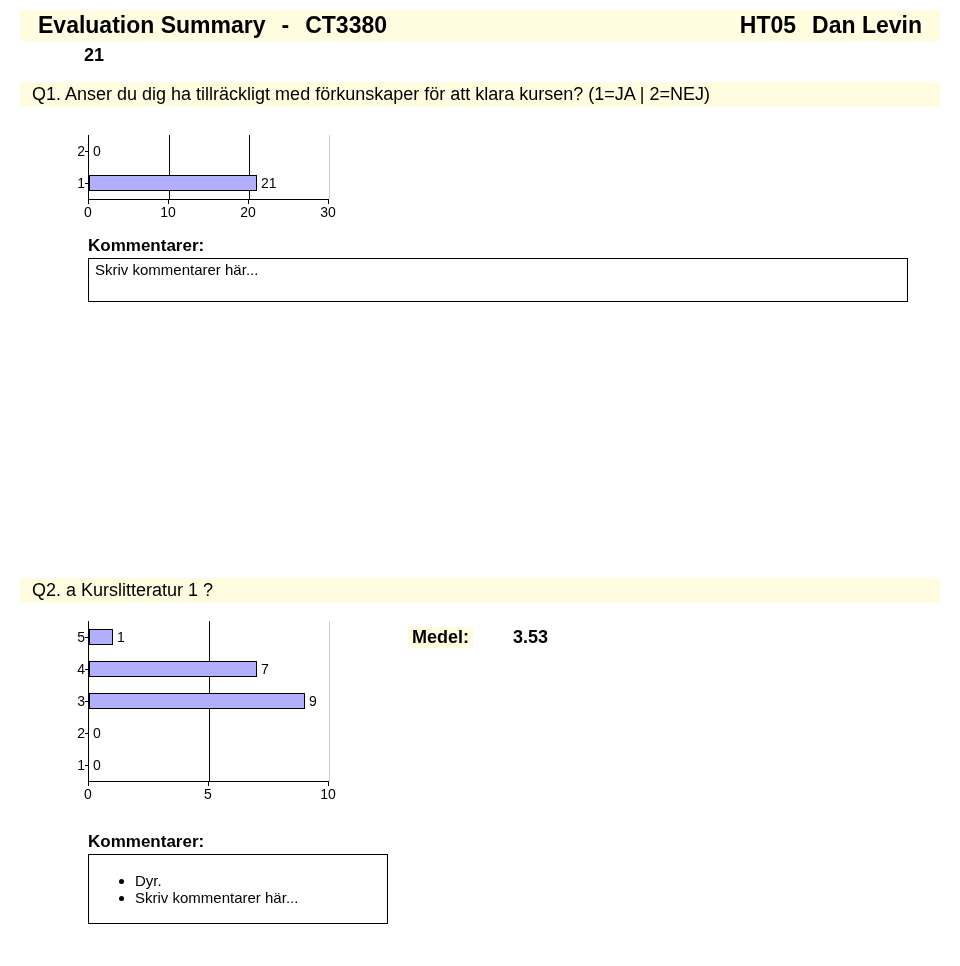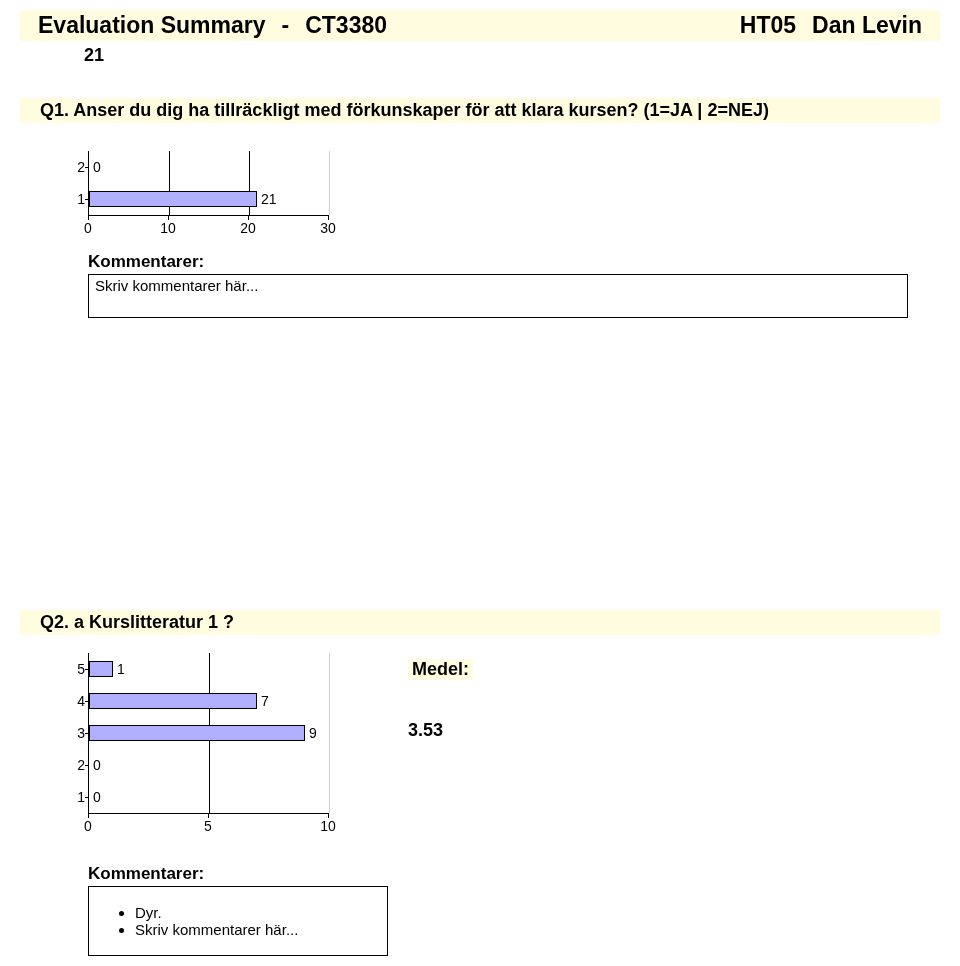--- a/index.html
+++ b/index.html
@@ -36,10 +36,10 @@
   .count-row .val { margin-left: 60px; }
   .question {
     background: #fffce0;
-    font-weight: bold;
+    font-weight: normal;
     font-size: 18px;
-    padding: 2px 20px;
-    margin-top: 22px;
+    padding: 2px 12px;
+    margin-top: 6px;
   }
 
   

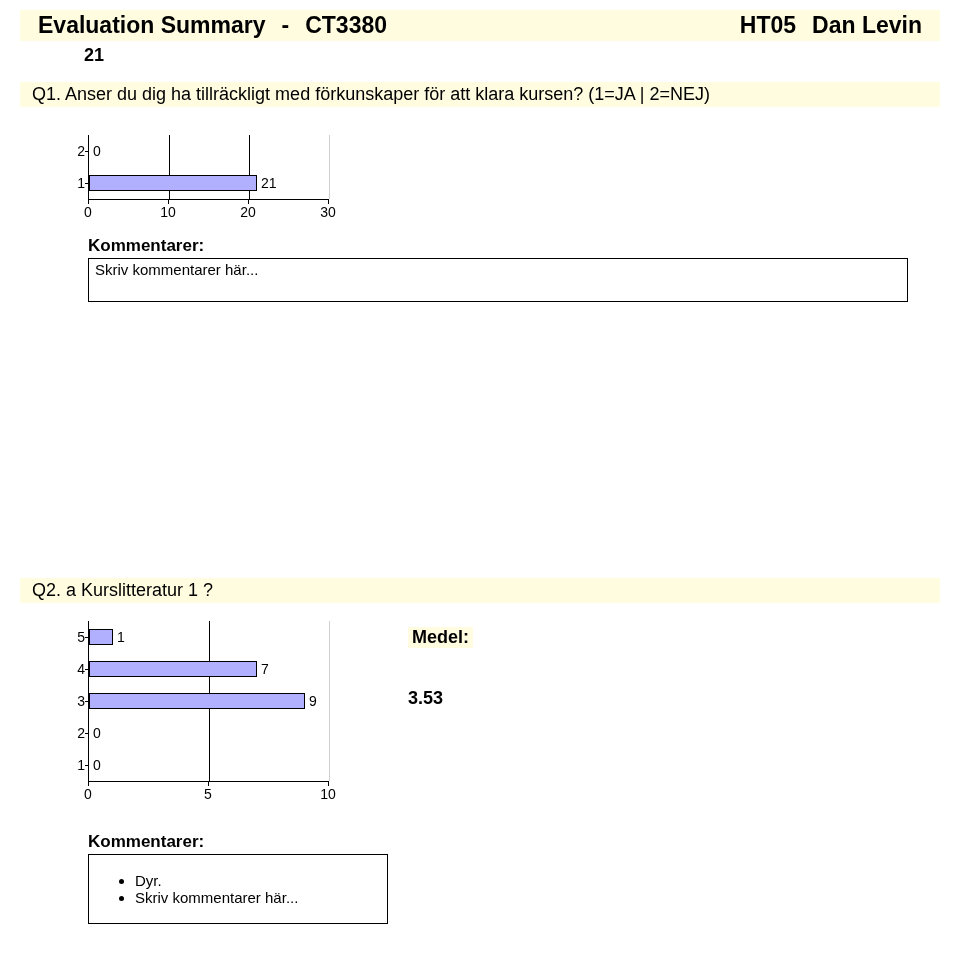--- a/index.html
+++ b/index.html
@@ -139,7 +139,6 @@
     font-size: 18px;
     gap: 40px;
     margin-top: 24px;
-    flex-direction: column;
   }
   .medel .mlbl { background: #fffce0; padding: 0 4px;}
   .spacer-big { height: 270px; }

